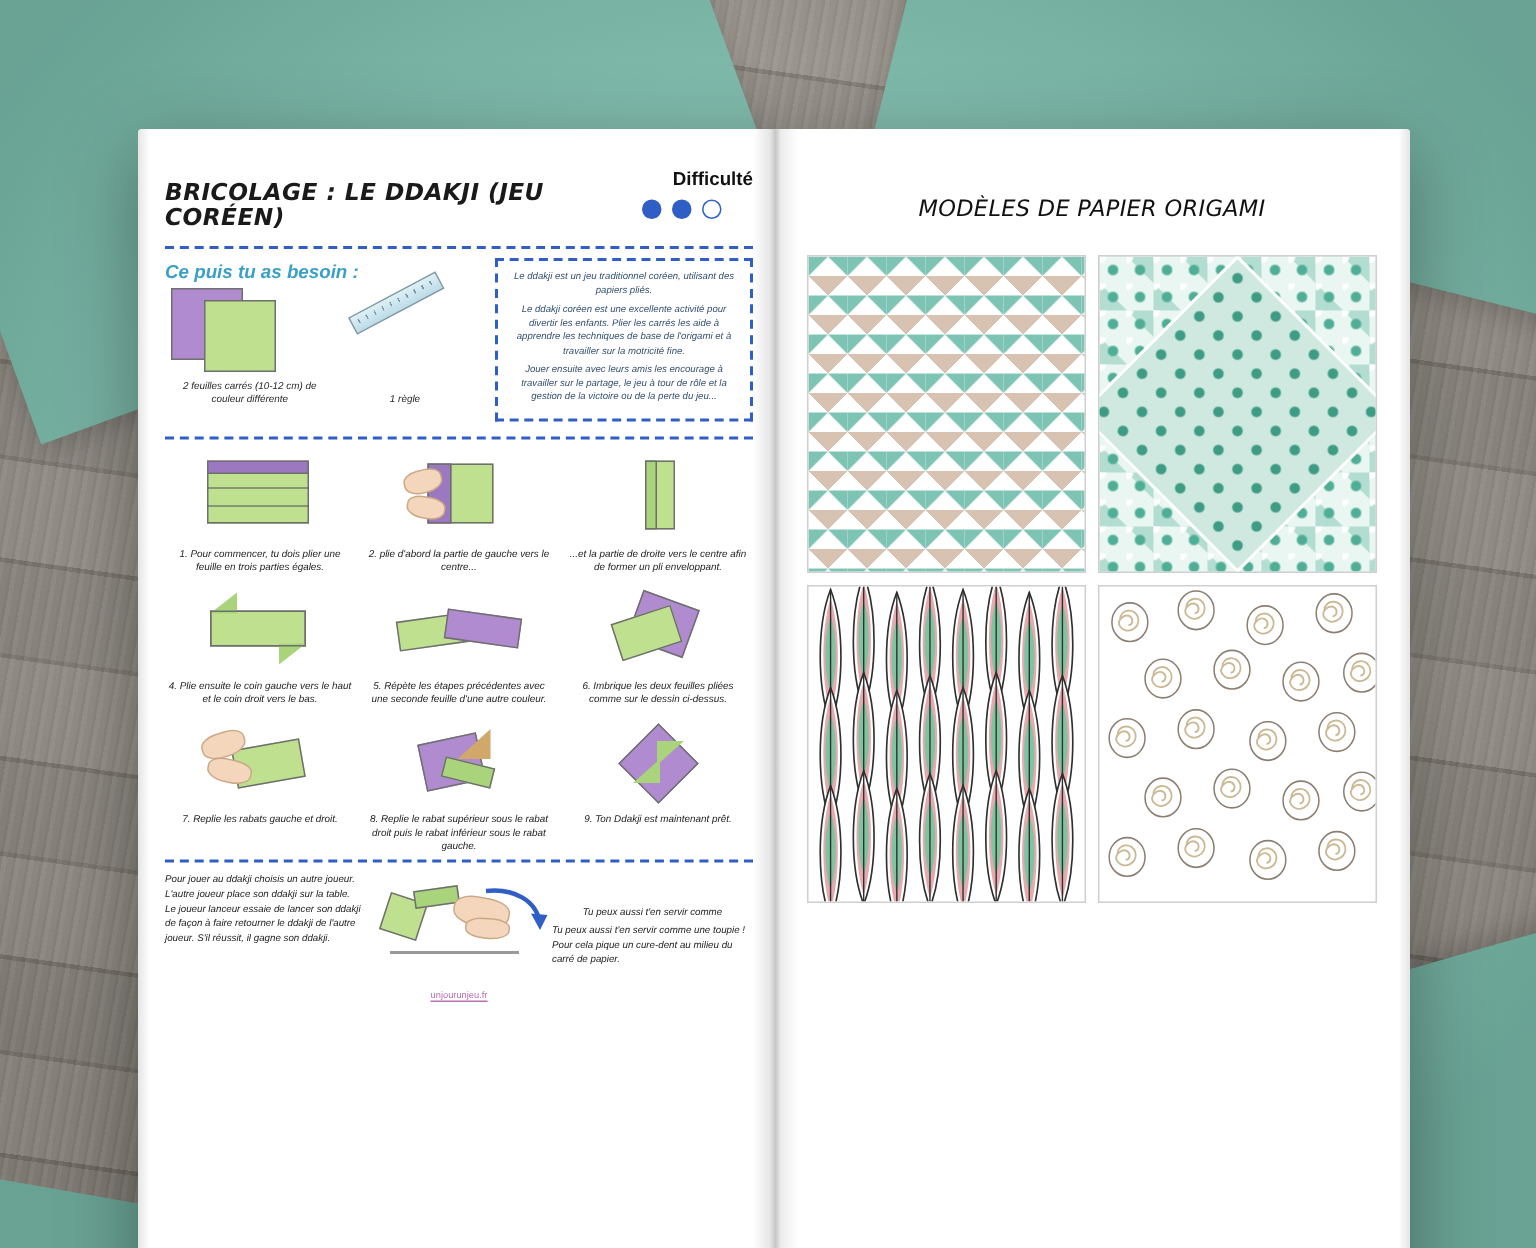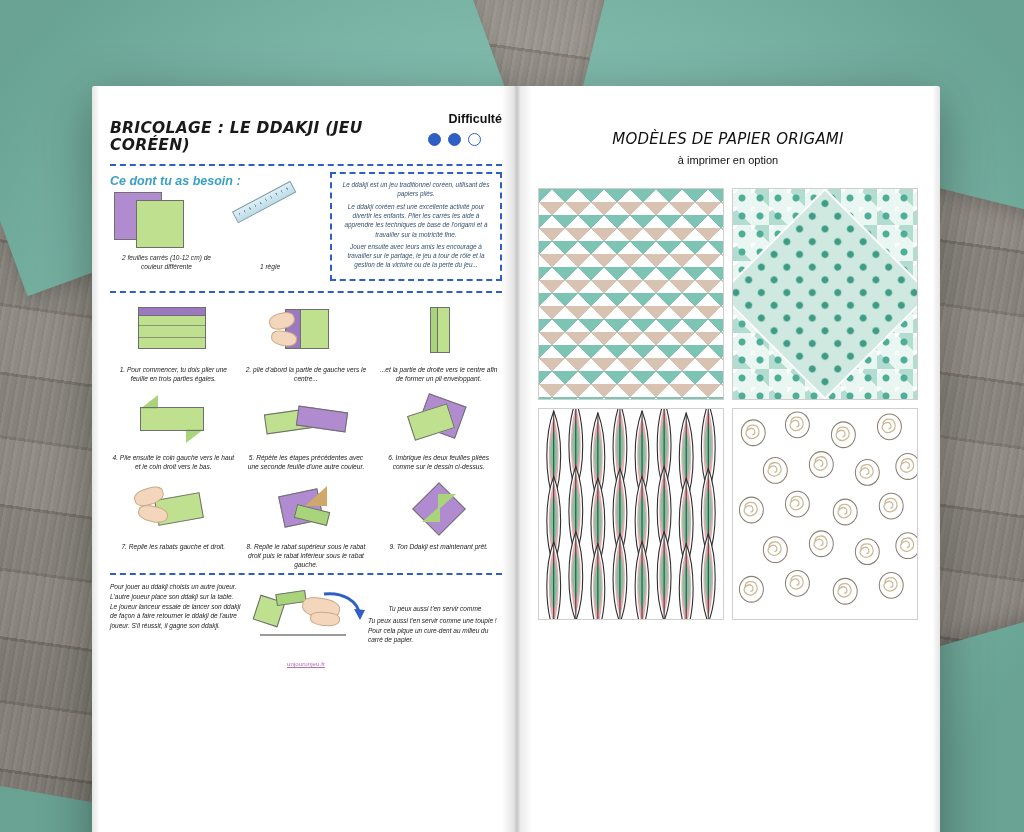--- a/index.html
+++ b/index.html
@@ -424,7 +424,6 @@
   <div class="page page-right">
     <div class="rp">
       <div class="rp-title">MODÈLES DE PAPIER ORIGAMI</div>
-      <div class="rp-sub">à imprimer en option</div>
 
       <div class="pattern-grid">
 

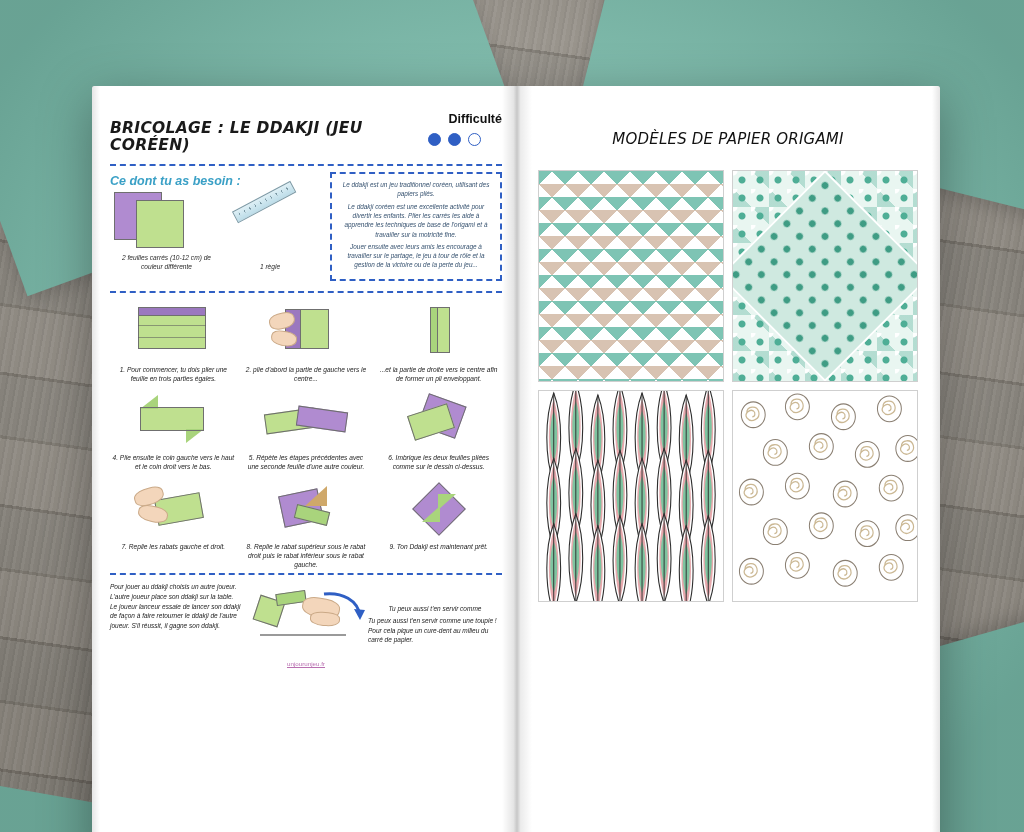--- a/index.html
+++ b/index.html
@@ -262,7 +262,7 @@
 
       <div class="need-row">
         <div class="need-left">
-          <div class="sec-title">Ce dont tu as besoin :</div>
+          <div class="sec-title">Ce puis tu as besoin :</div>
           <div class="mats">
             <div class="mat">
               <div class="sq-wrap">

